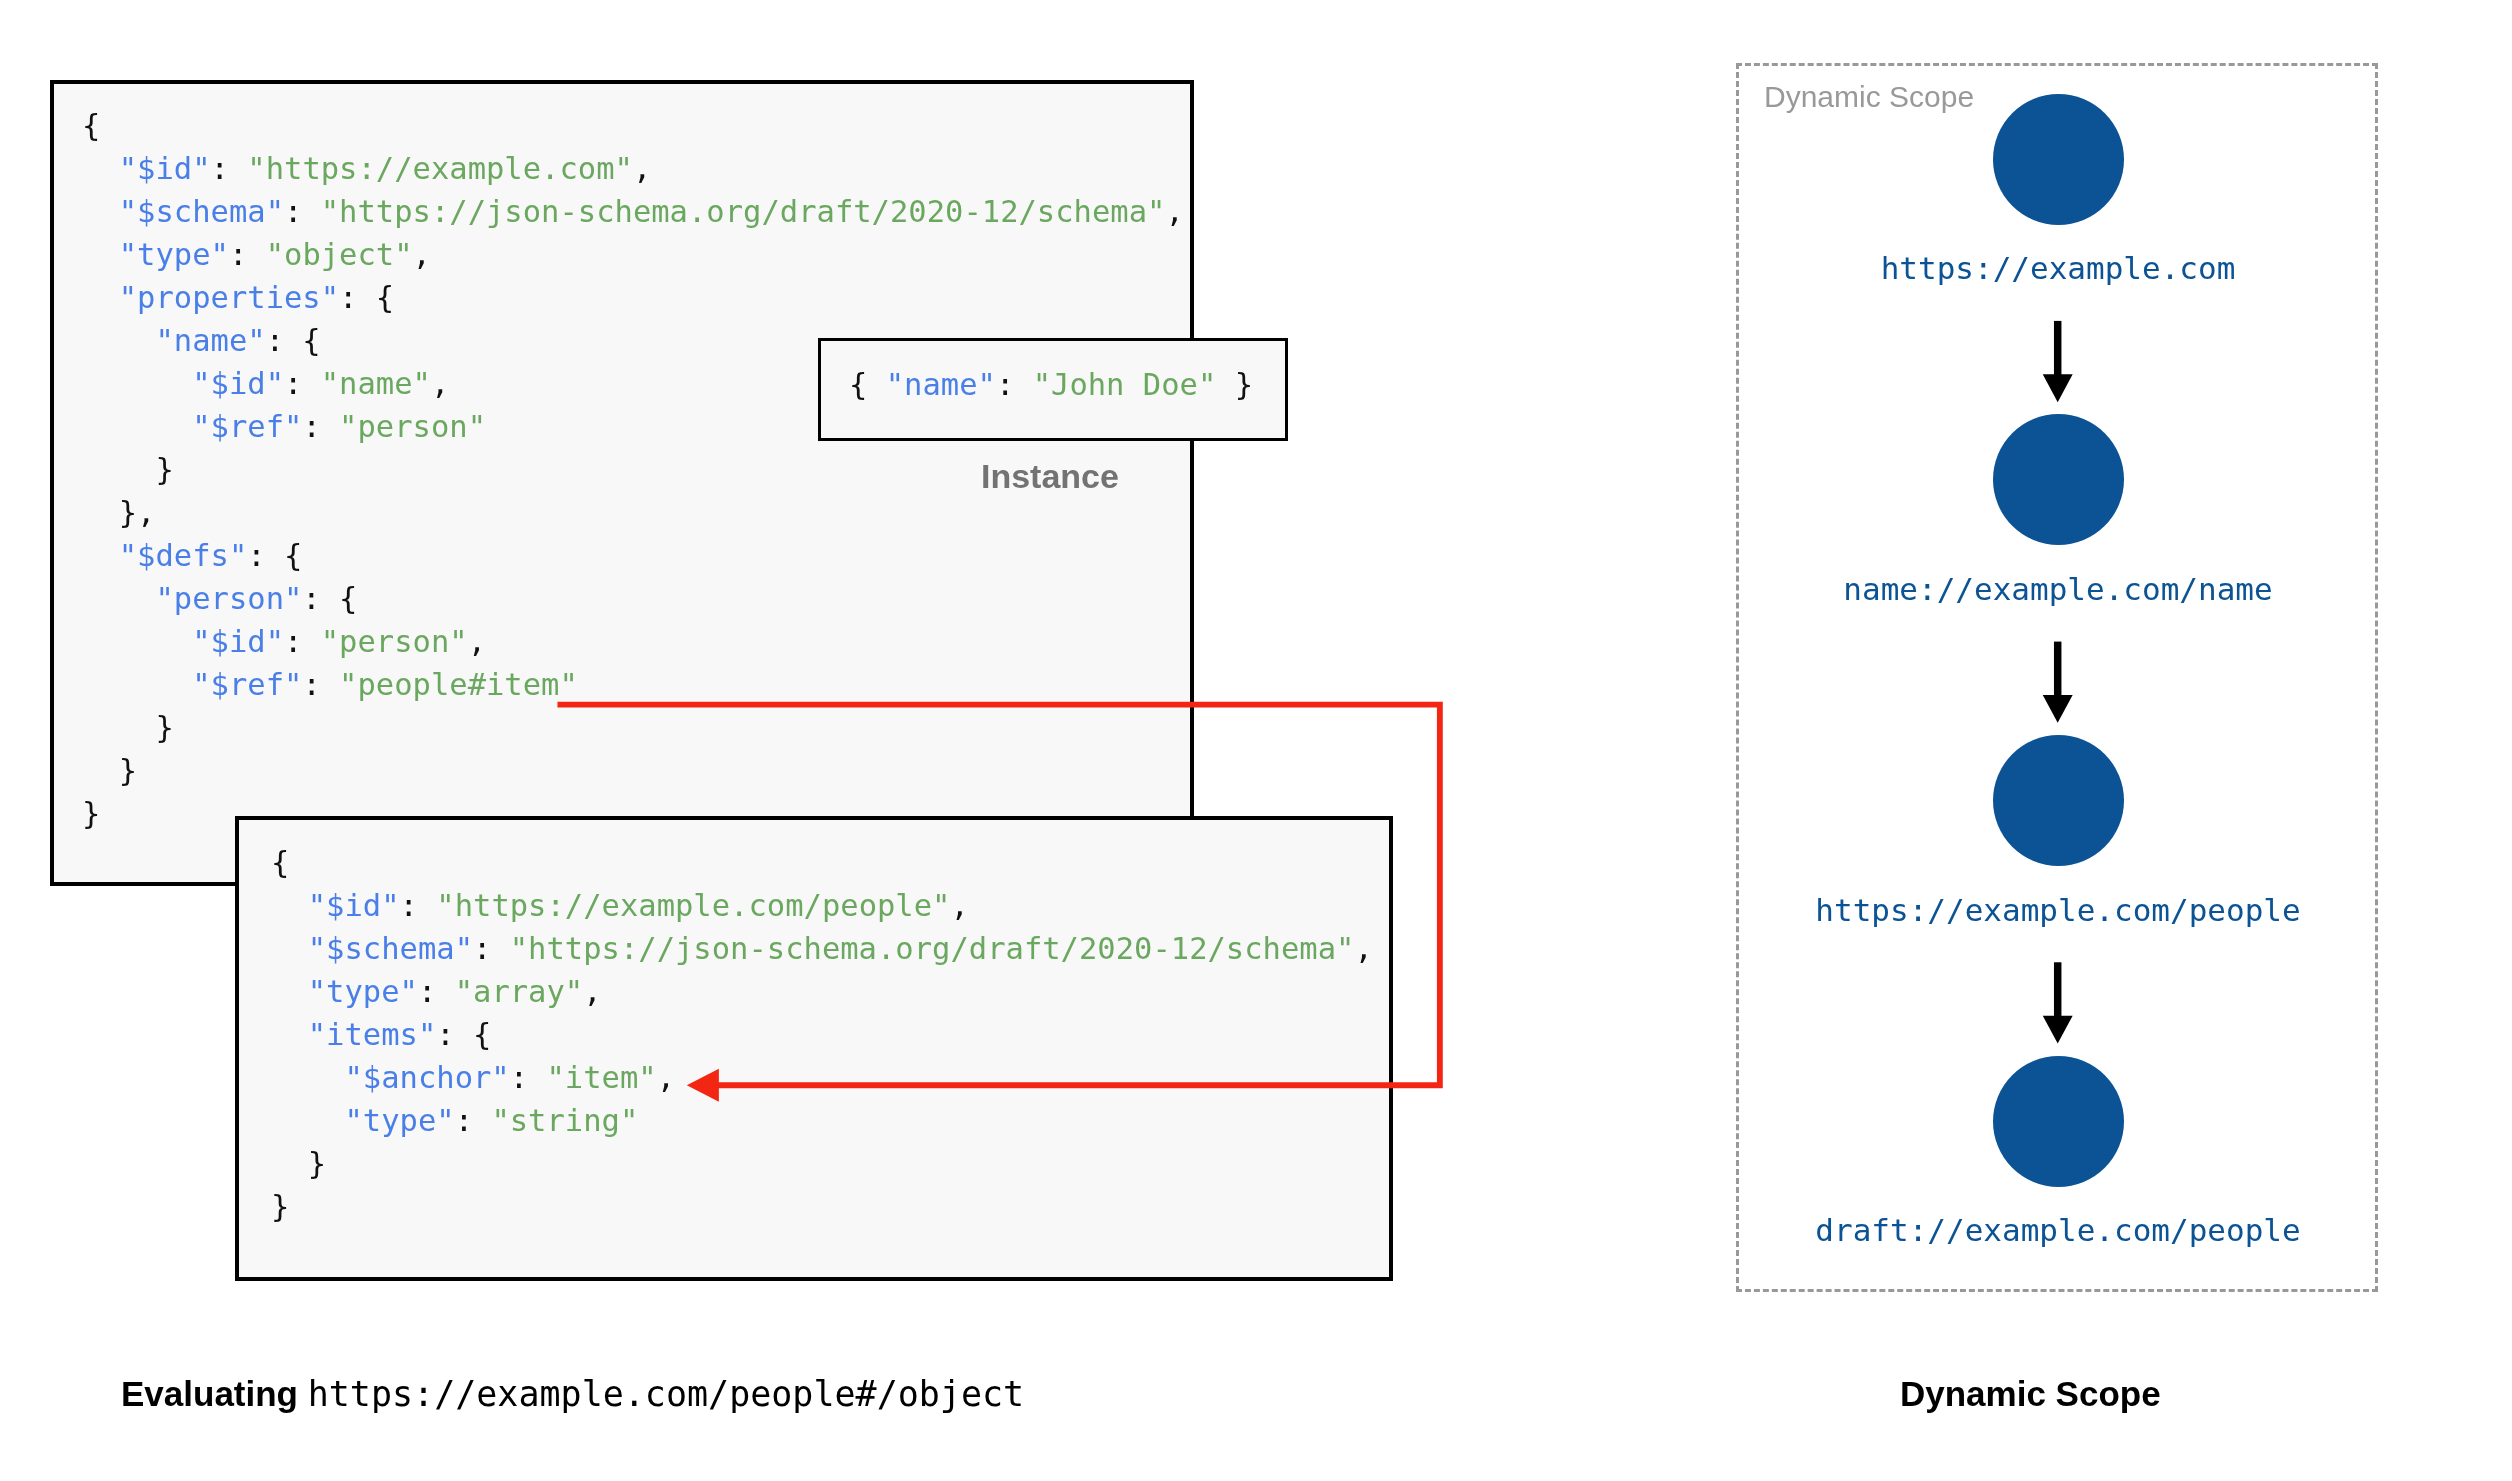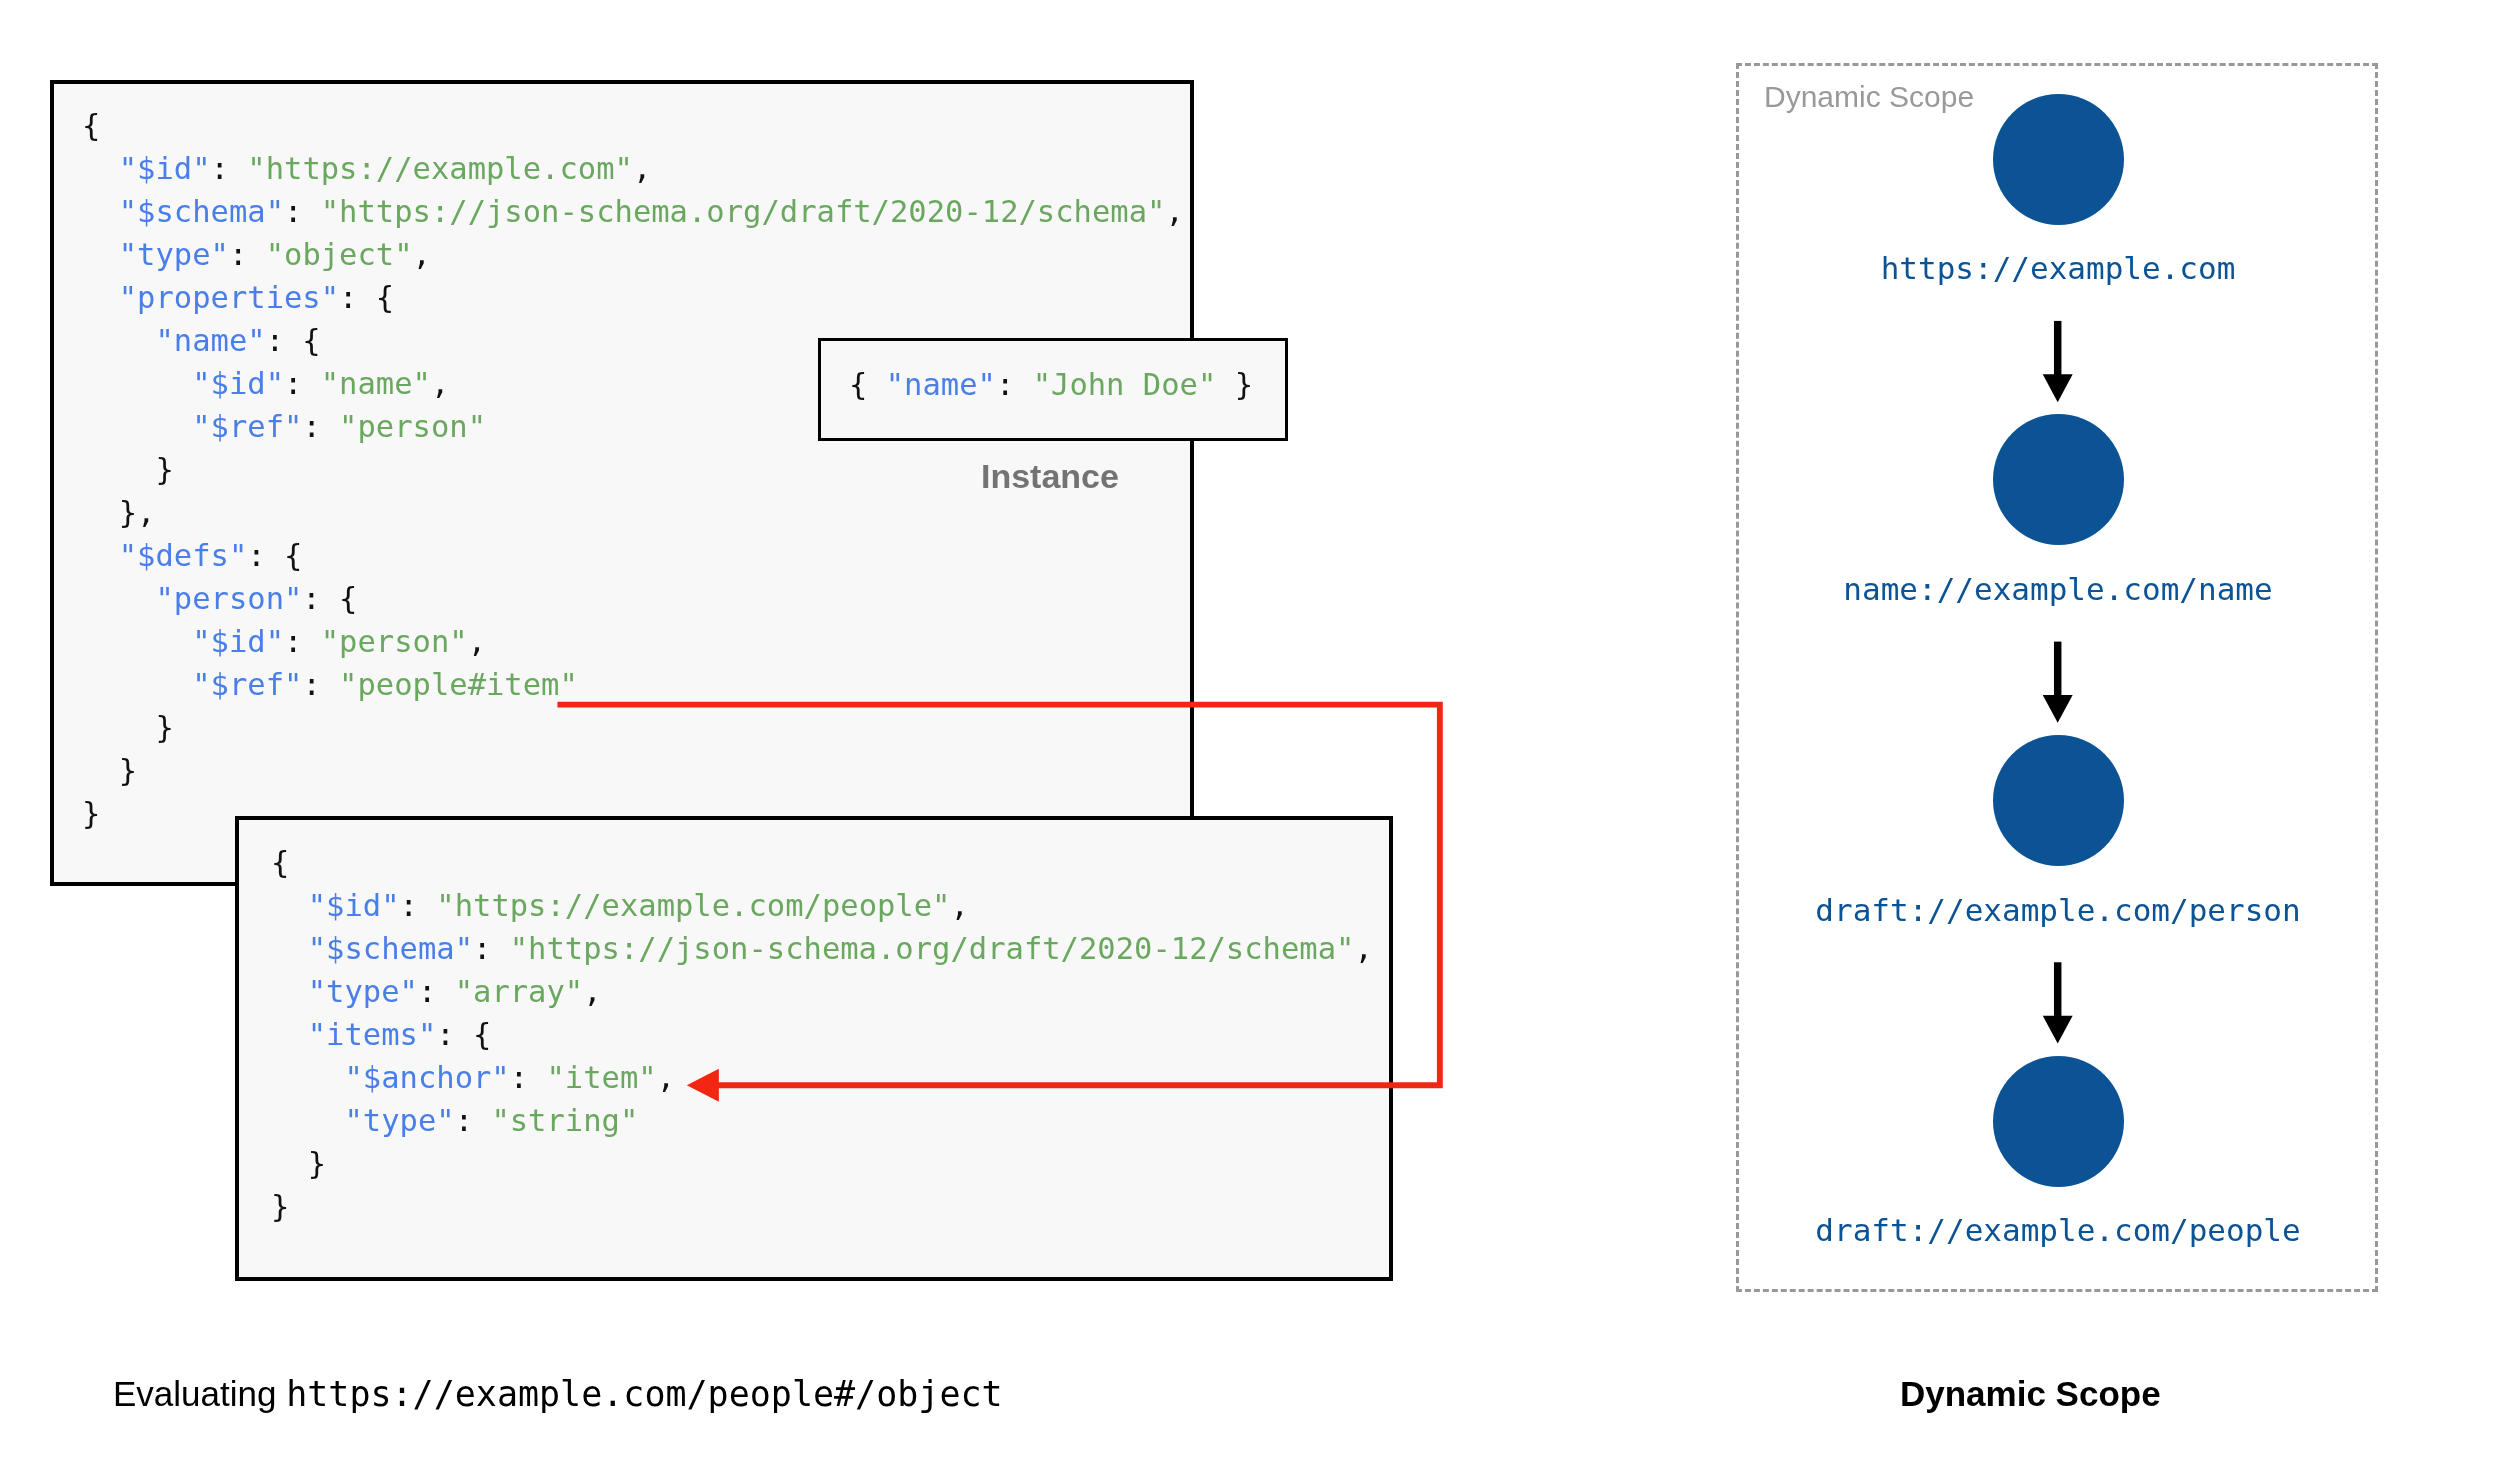--- a/index.html
+++ b/index.html
@@ -143,7 +143,7 @@
 <div class="node-label" style="left:2058px;top:571px;">name://example.com/name</div>
 
 <div class="node-circle" style="left:1993px;top:735px;"></div>
-<div class="node-label" style="left:2058px;top:892px;">draft://example.com/person</div>
+<div class="node-label" style="left:2058px;top:892px;">https://example.com/people</div>
 
 <div class="node-circle" style="left:1993px;top:1056px;"></div>
 <div class="node-label" style="left:2058px;top:1212px;">draft://example.com/people</div>

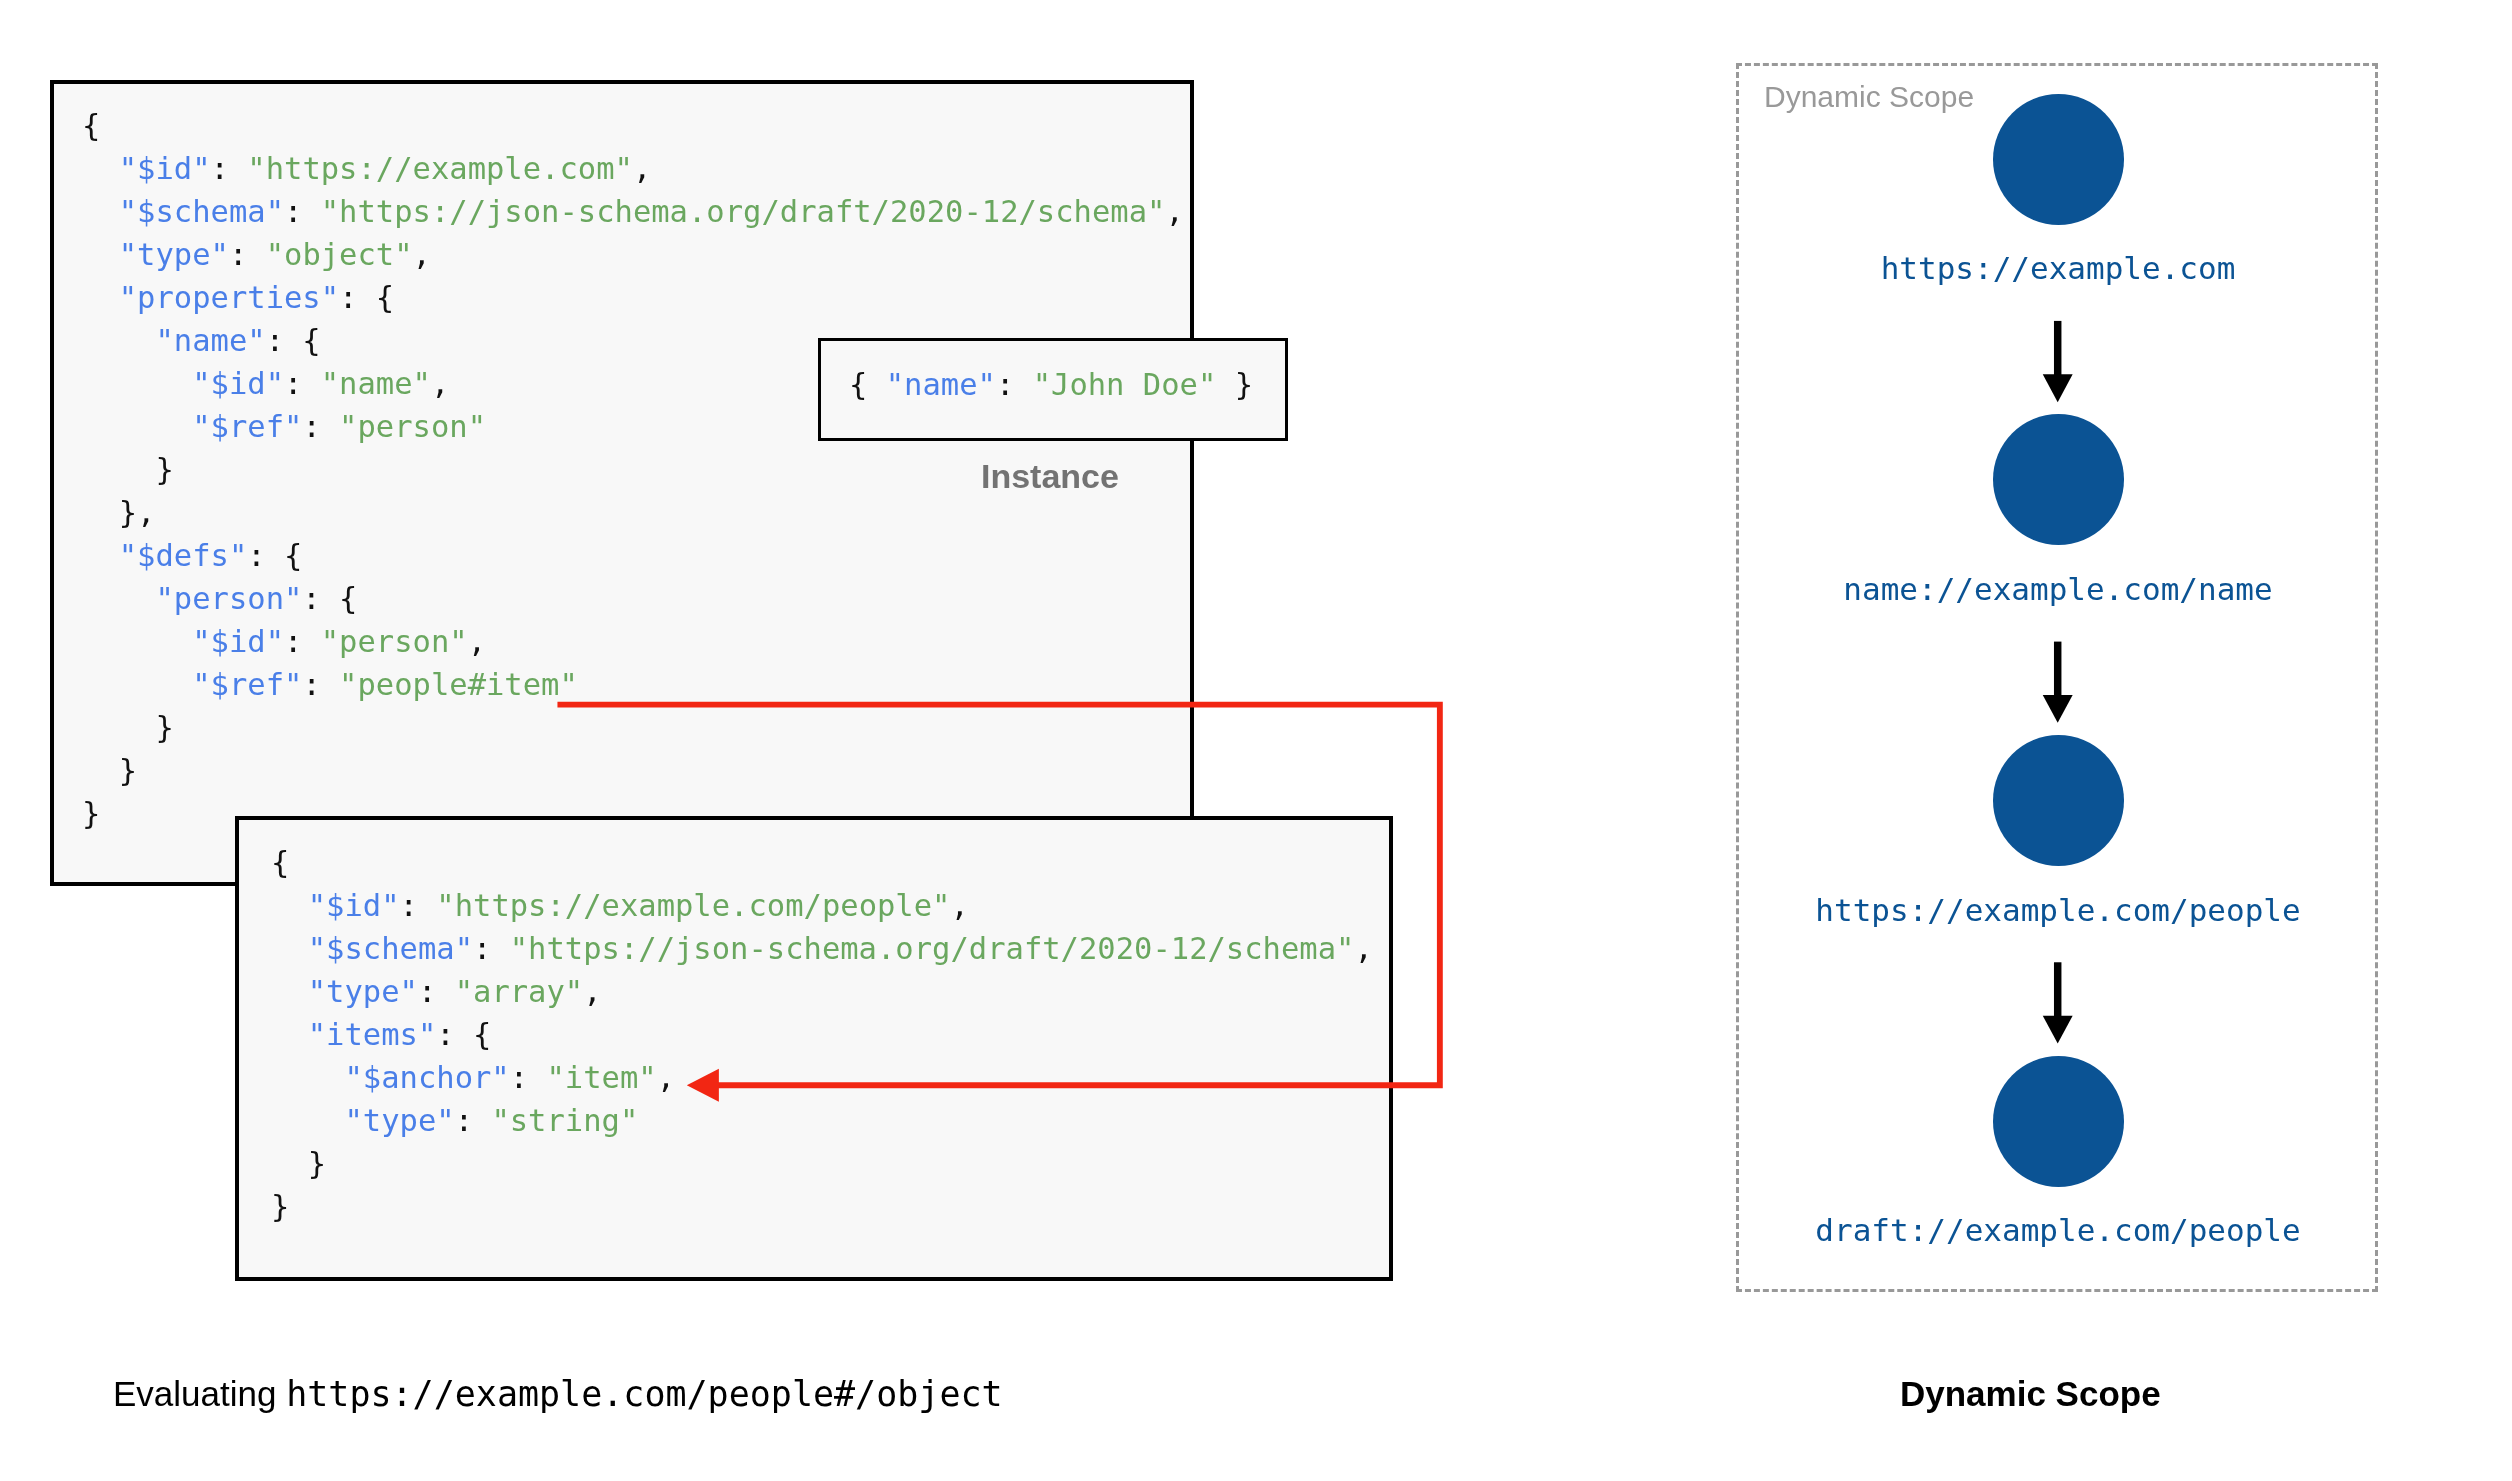--- a/index.html
+++ b/index.html
@@ -47,7 +47,7 @@
     position:absolute; left:113px; top:1374px;
     font-size:35px; white-space:nowrap; color:#000;
   }
-  #eval-caption .bold{ font-family:"Liberation Sans",sans-serif; font-weight:normal; }
+  #eval-caption .bold{ font-family:"Liberation Sans",sans-serif; font-weight:bold;margin-left:8px; }
   #eval-caption .mono{ font-family:"DejaVu Sans Mono","Liberation Mono",monospace; font-weight:normal; }
 
   #scope-caption{

